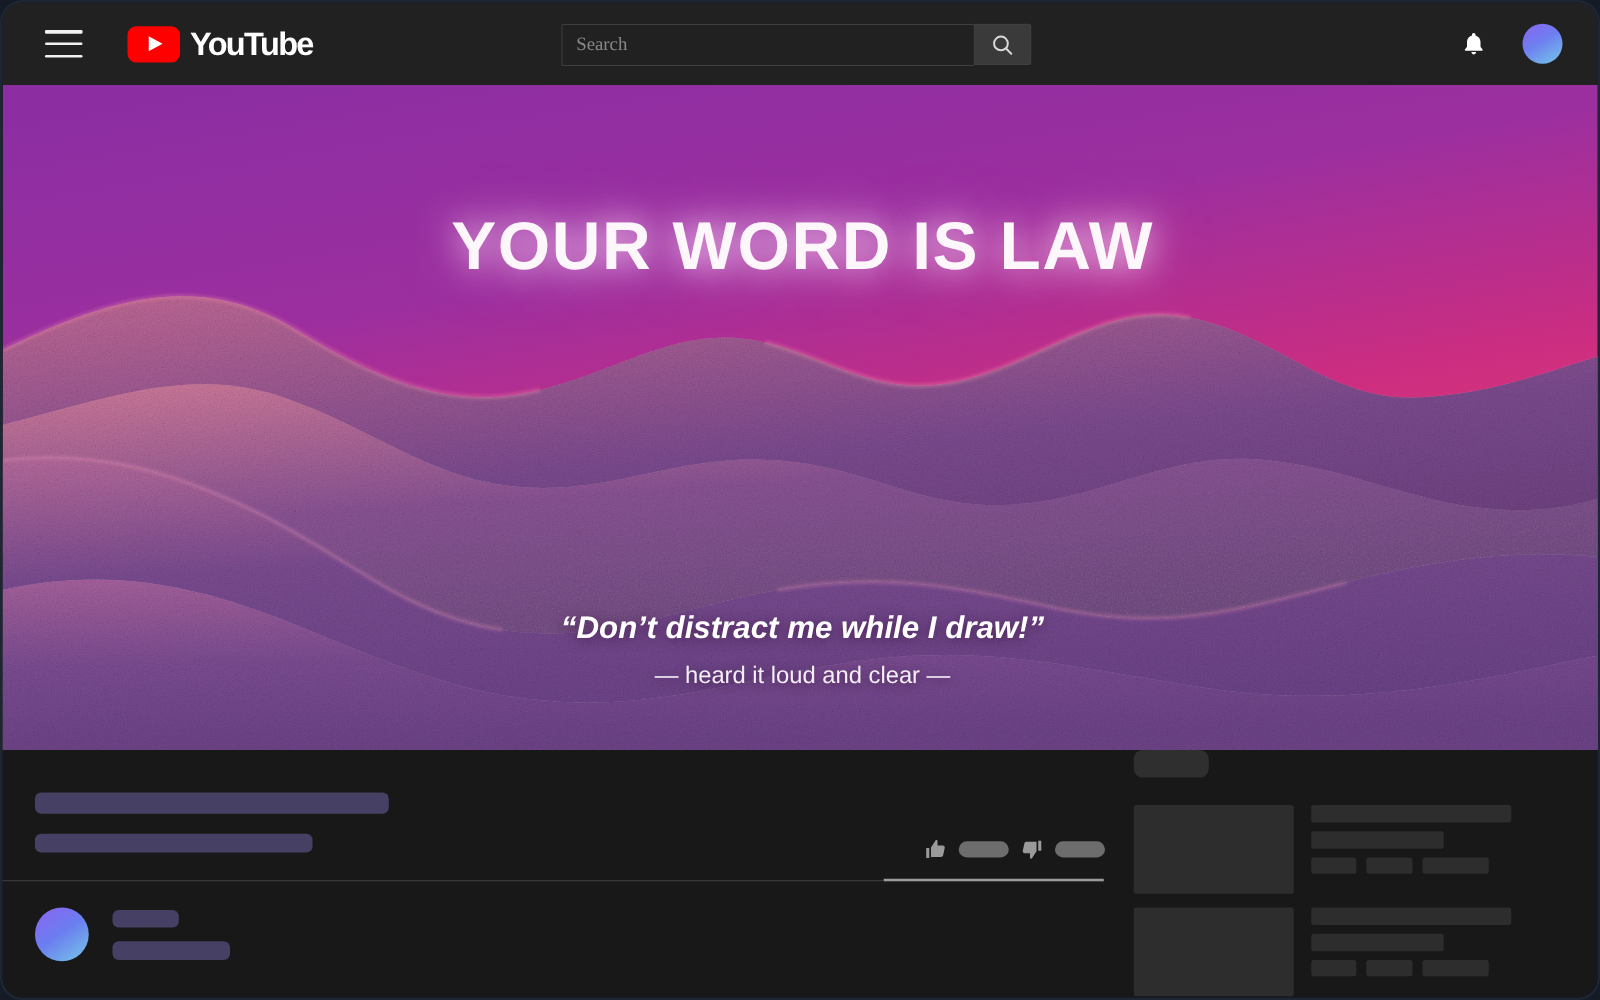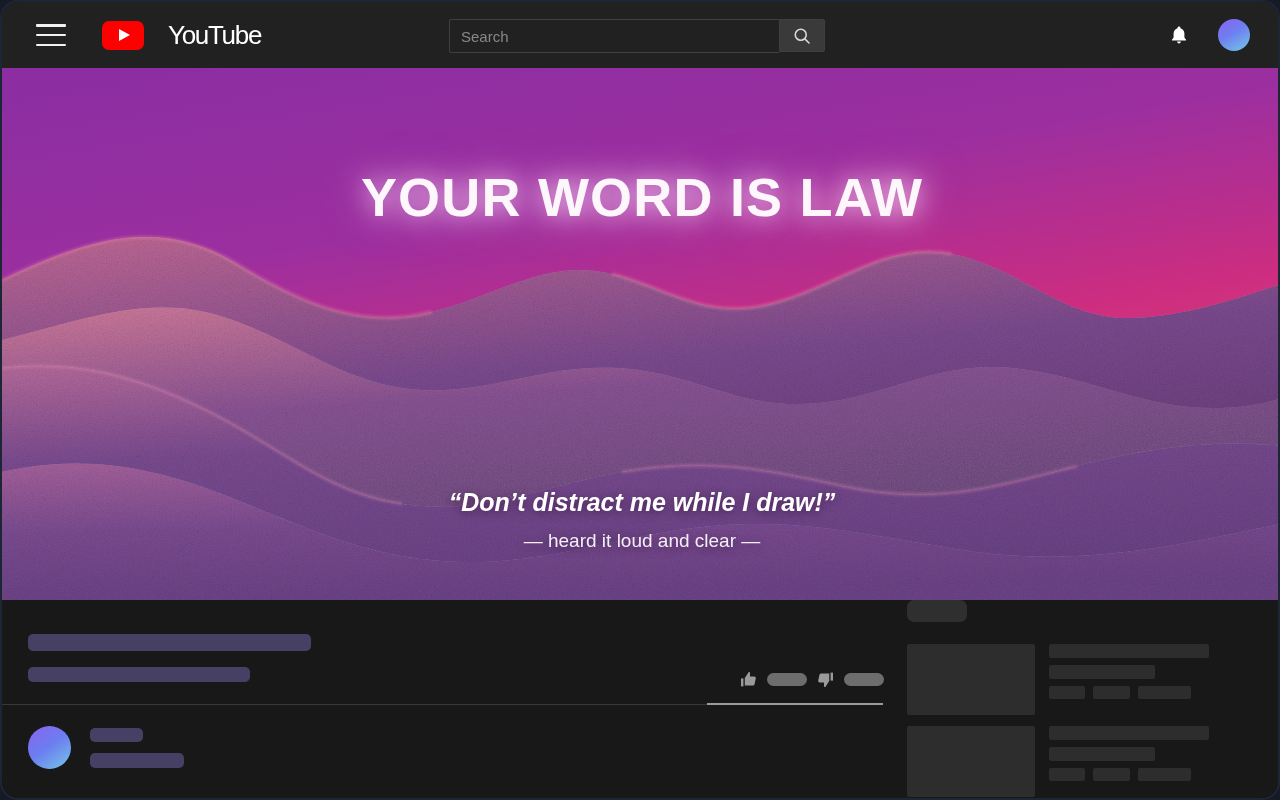--- a/index.html
+++ b/index.html
@@ -72,9 +72,9 @@
   .yt-word {
     color: #ffffff;
     font-size: 26px;
-    font-weight: normal;
+    font-weight: bold;
     letter-spacing: -1.3px;
-    margin-left: 24px;
+    margin-left: 8px;
   }
 
   .search-wrap {

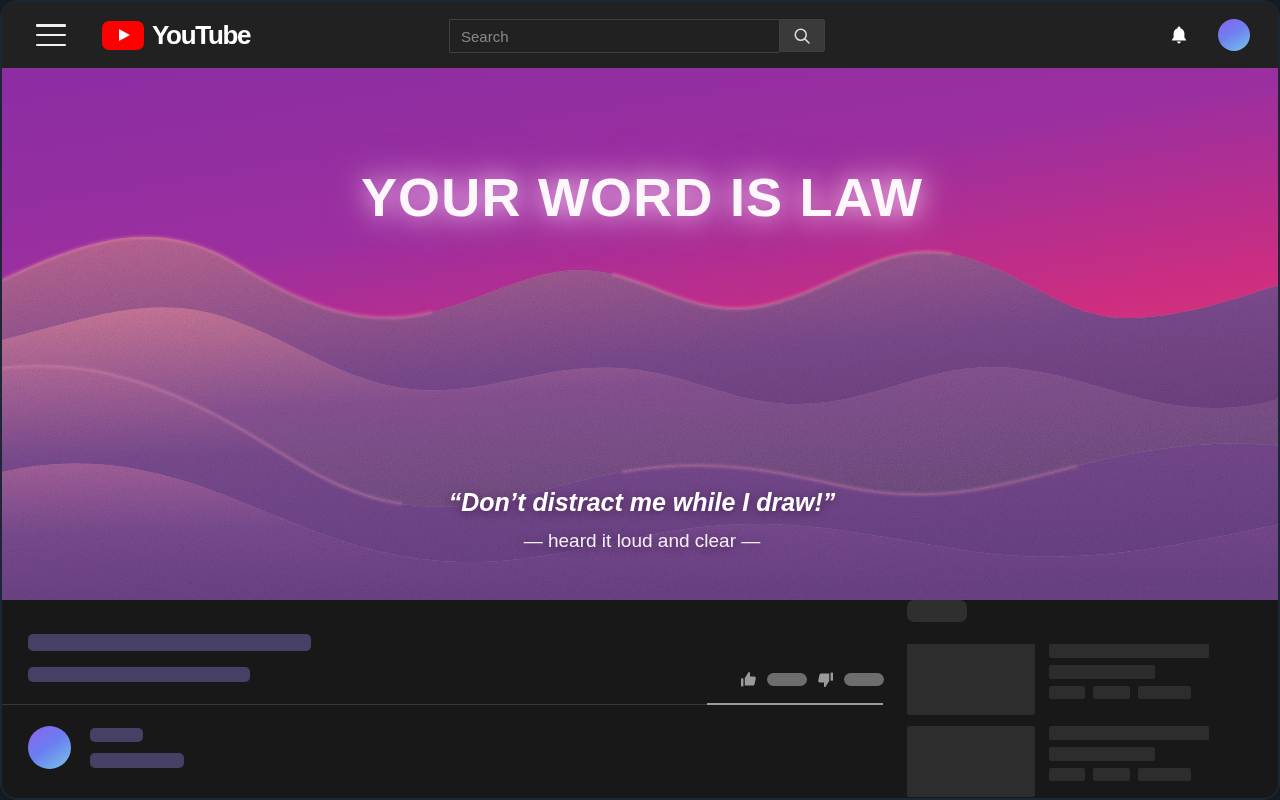--- a/index.html
+++ b/index.html
@@ -91,7 +91,7 @@
     border-radius: 2px 0 0 2px;
     color: #ffffff;
     font-size: 15px;
-    font-family: Liberation Sans, sans-serif;
+    font-family: Liberation Serif, serif;
     padding: 16px 11px;
     outline: none;
   }

